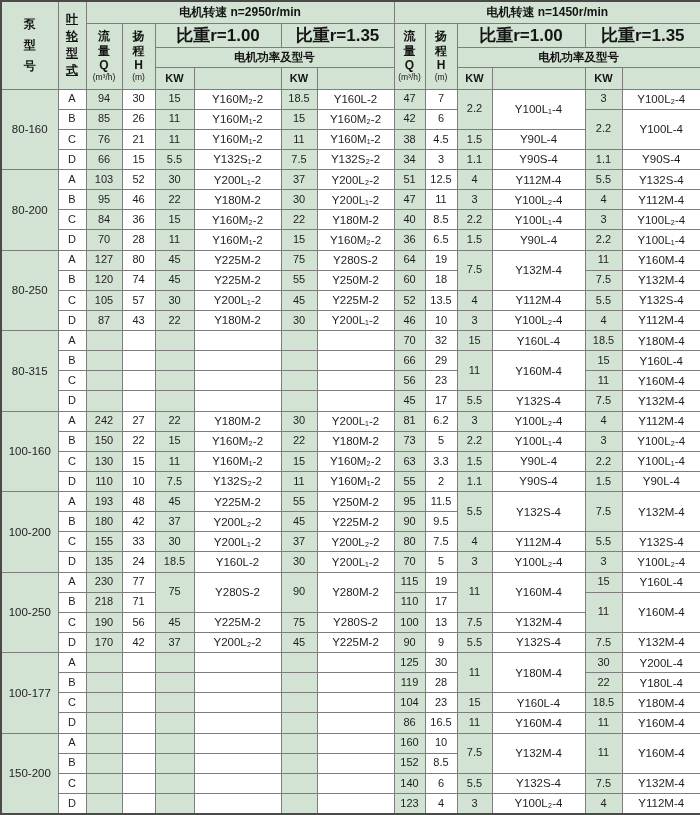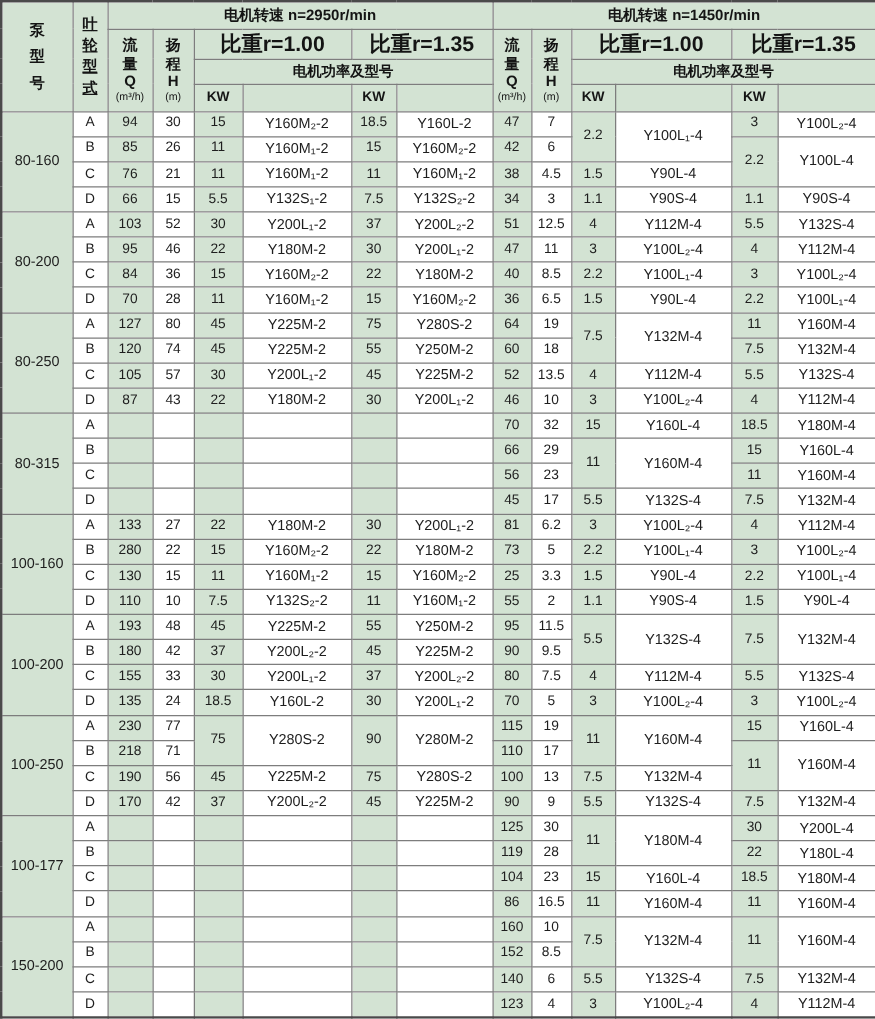--- a/index.html
+++ b/index.html
@@ -332,7 +332,7 @@
       <tr>
         <td rowspan="4" class="g model-cell">100-160</td>
         <td class="w">A</td>
-        <td class="g">133</td>
+        <td class="g">242</td>
         <td class="w">27</td>
         <td class="g">22</td>
         <td class="w model-cell">Y180M-2</td>

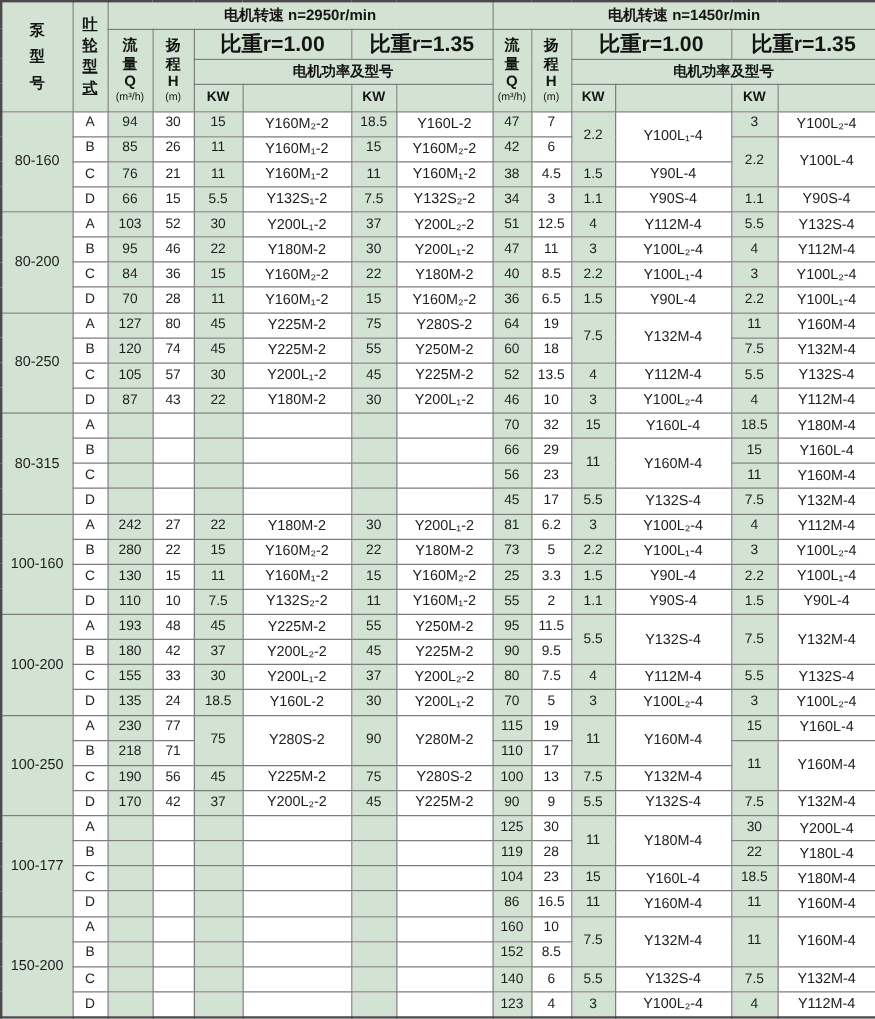--- a/index.html
+++ b/index.html
@@ -347,7 +347,7 @@
       </tr>
       <tr>
         <td class="w">B</td>
-        <td class="g">280</td>
+        <td class="g">150</td>
         <td class="w">22</td>
         <td class="g">15</td>
         <td class="w model-cell">Y160M₂-2</td>

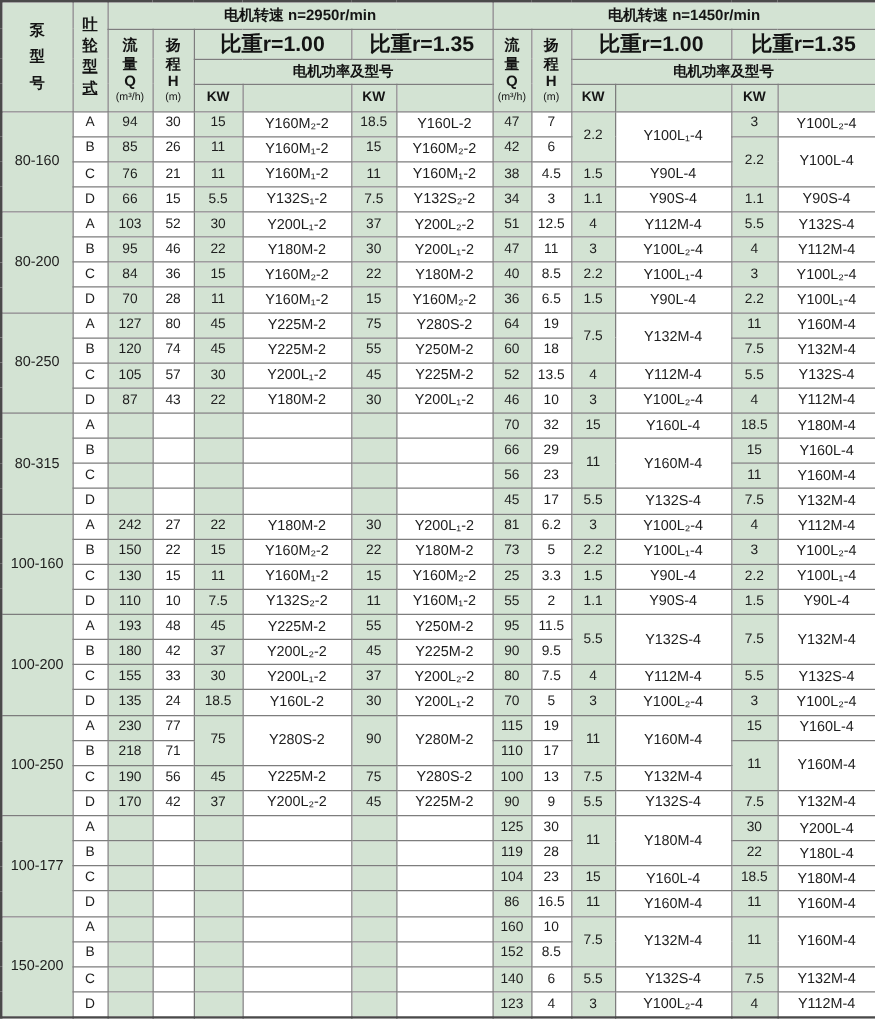--- a/index.html
+++ b/index.html
@@ -368,7 +368,7 @@
         <td class="w model-cell">Y160M₁-2</td>
         <td class="g">15</td>
         <td class="w model-cell">Y160M₂-2</td>
-        <td class="g">25</td>
+        <td class="g">63</td>
         <td class="w">3.3</td>
         <td class="g">1.5</td>
         <td class="w model-cell">Y90L-4</td>

